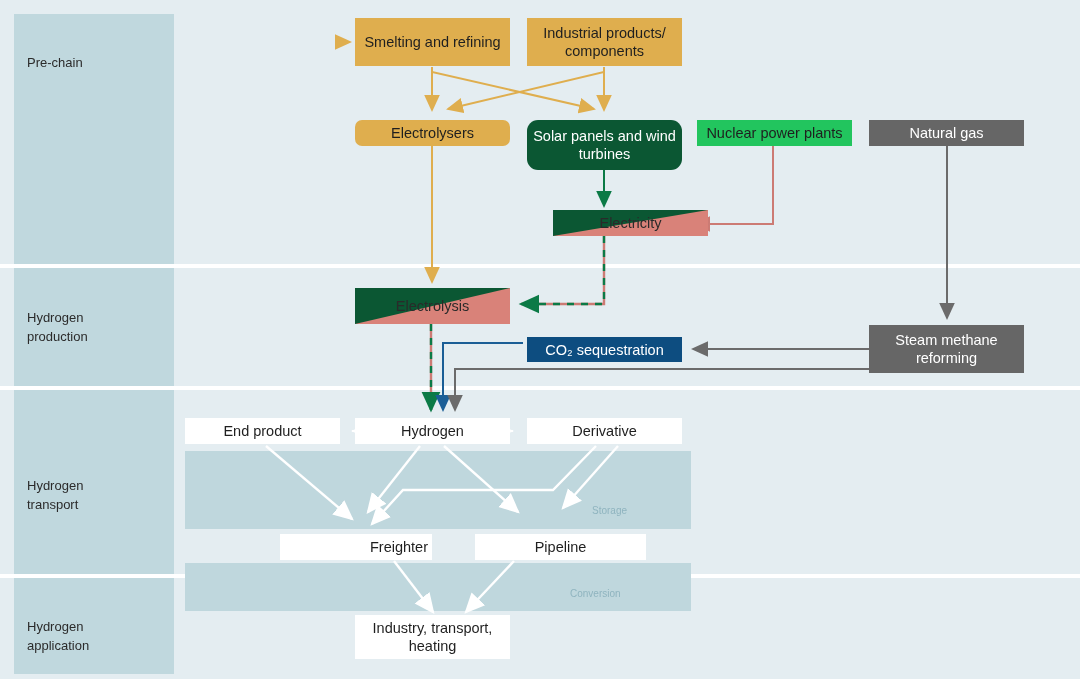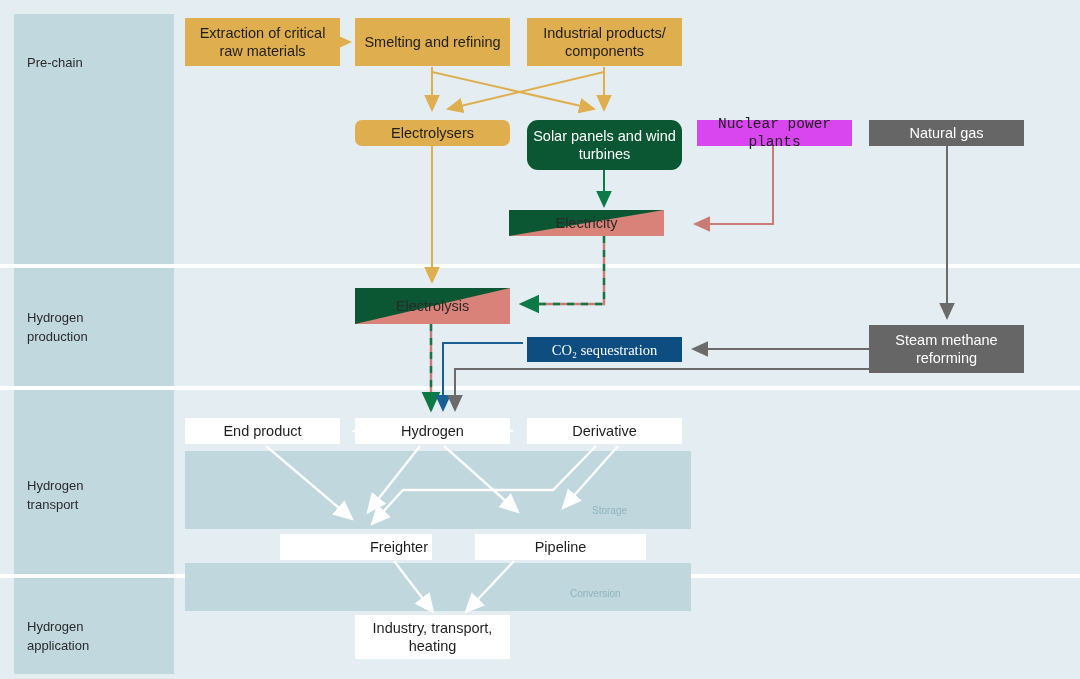--- a/index.html
+++ b/index.html
@@ -147,9 +147,6 @@
     </g>
   </svg>
 
-  <div class="node n-orange" style="left:185px;top:18px;width:155px;height:48px;">
-    <span class="lbl">Extraction of critical raw materials</span>
-  </div>
   <div class="node n-orange" style="left:355px;top:18px;width:155px;height:48px;">
     <span class="lbl">Smelting and refining</span>
   </div>

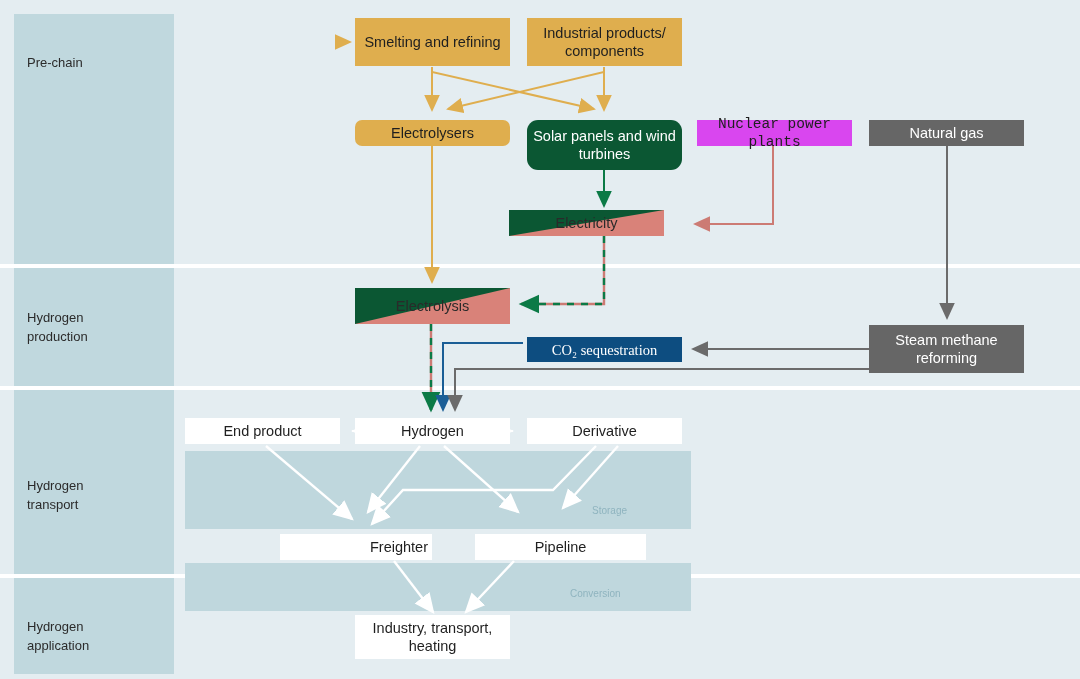--- a/index.html
+++ b/index.html
@@ -32,7 +32,7 @@
   }
   .n-orange{background:#dfae4e;color:#1f1f1f;}
   .n-green{background:#0b5733;color:#ffffff;}
-  .n-red{background:#d946ef;color:#1f1f1f;font-family:Liberation Mono, monospace;}
+  .n-red{background:#22c55e;color:#1f1f1f;}
   .n-grey{background:#666666;color:#ffffff;}
   .n-blue{background:#0d4d80;color:#ffffff;font-family:Liberation Serif, serif;}
   .n-white{background:#ffffff;color:#1f1f1f;}

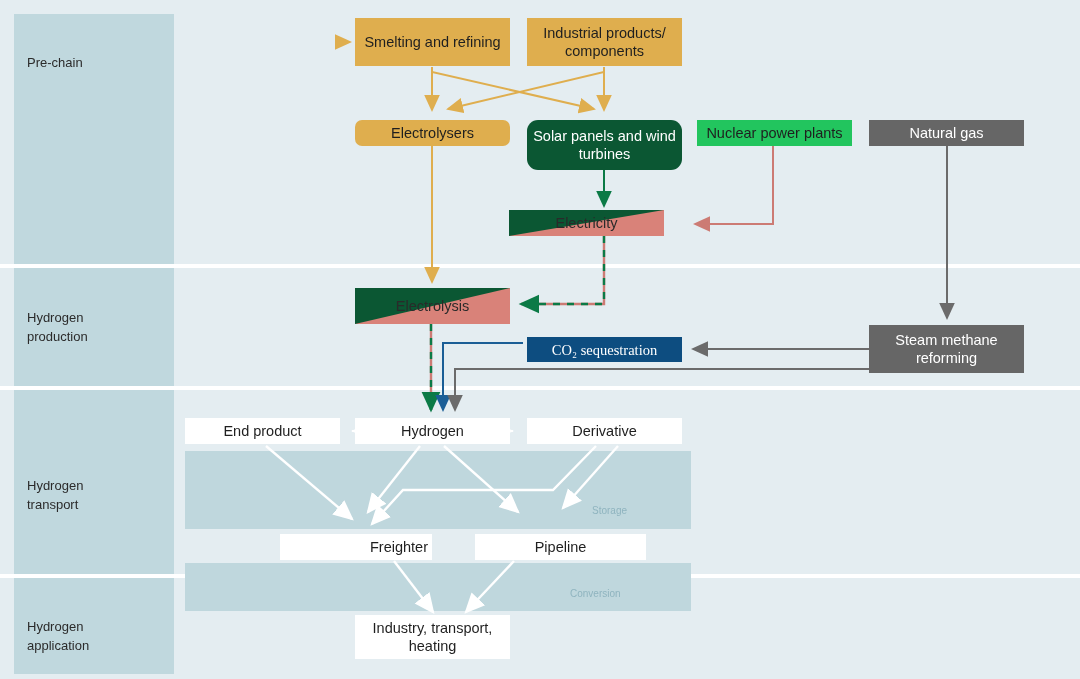--- a/index.html
+++ b/index.html
@@ -167,7 +167,7 @@
     <span class="lbl">Natural gas</span>
   </div>
 
-  <div class="node n-split" style="left:509px;top:210px;width:155px;height:26px;border-radius:9px;">
+  <div class="node n-split" style="left:553px;top:210px;width:155px;height:26px;border-radius:9px;">
     <svg class="splitbg" viewBox="0 0 155 26" preserveAspectRatio="none">
       <polygon points="0,0 155,0 155,26 0,26" fill="#d98279"></polygon>
       <polygon points="0,0 155,0 0,26" fill="#0b5733"></polygon>

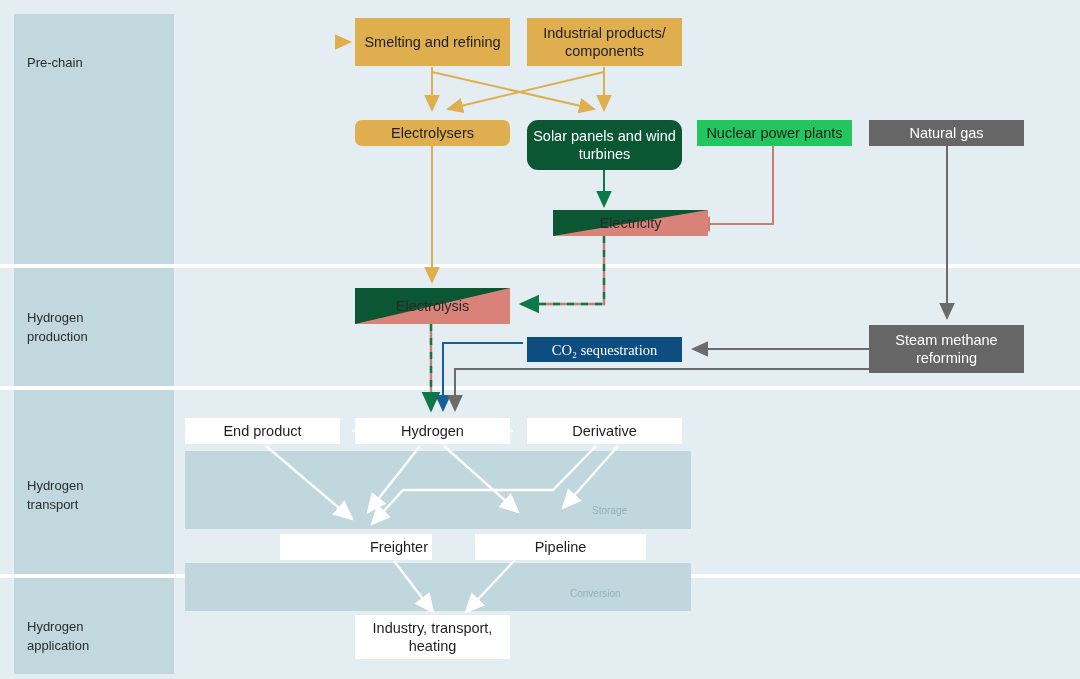--- a/index.html
+++ b/index.html
@@ -34,7 +34,7 @@
   .n-green{background:#0b5733;color:#ffffff;}
   .n-red{background:#22c55e;color:#1f1f1f;}
   .n-grey{background:#666666;color:#ffffff;}
-  .n-blue{background:#0d4d80;color:#ffffff;font-family:Liberation Serif, serif;}
+  .n-blue{background:#0d4d80;color:#ffffff;}
   .n-white{background:#ffffff;color:#1f1f1f;}
   .n-split{color:#2a2a2a;}
 

